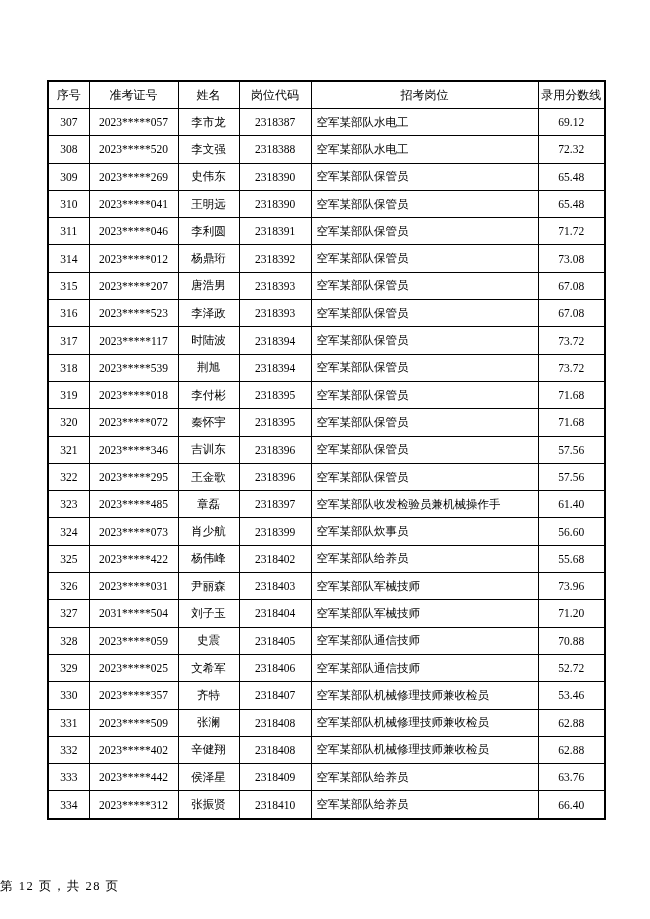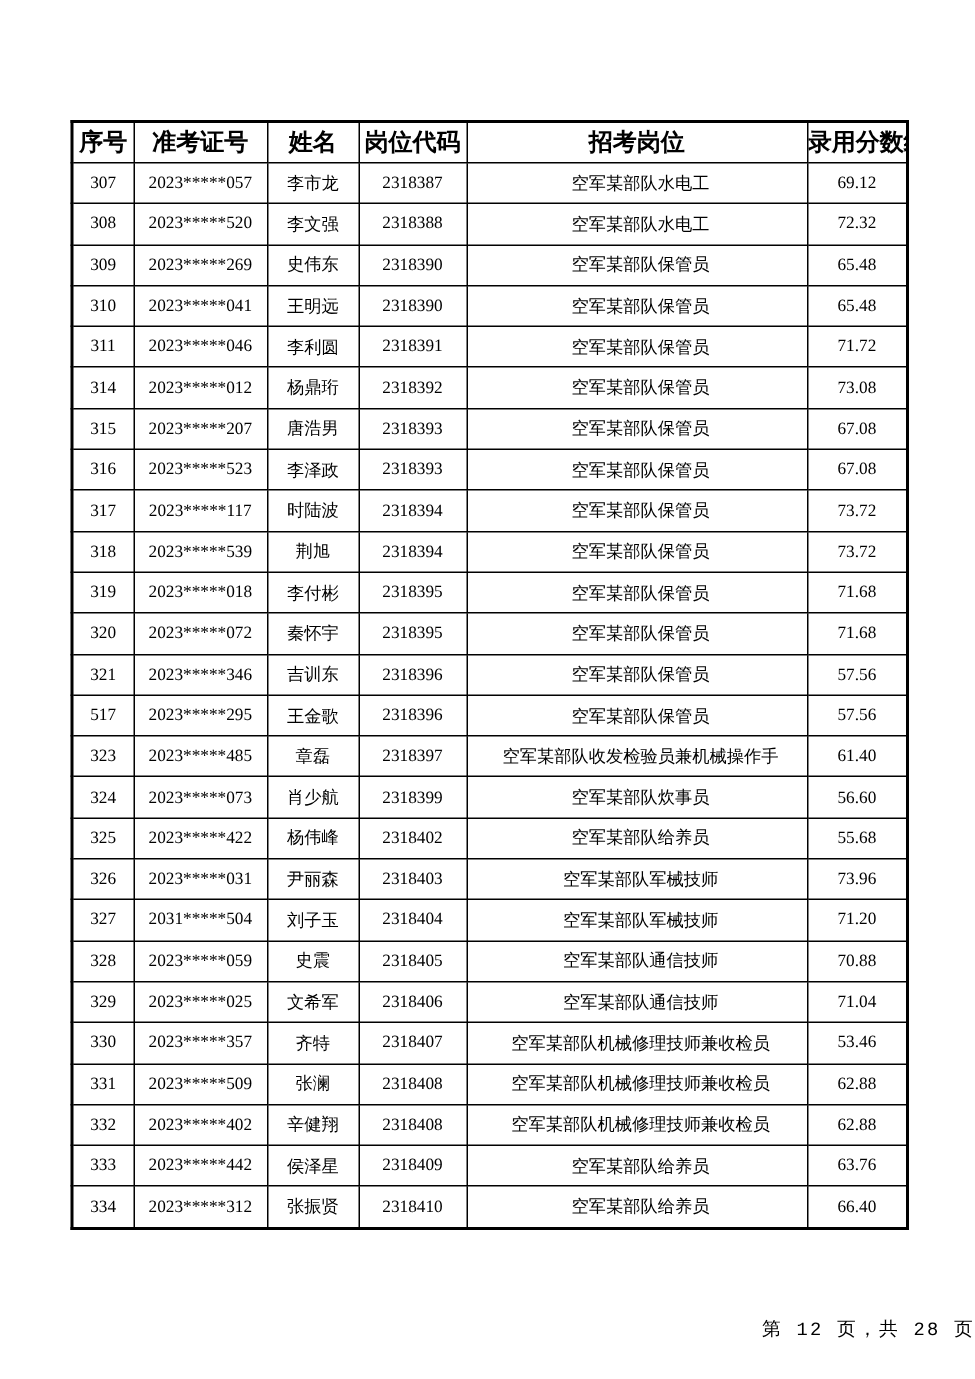--- a/index.html
+++ b/index.html
@@ -30,8 +30,8 @@
   }
   .doc-table thead th {
     height: 26px;
-    font-weight: bold;
-    font-size: 16px;
+    font-weight: normal;
+    font-size: 12px;
     margin-top: 23px;
   }
   .doc-table tbody td { height: 26.3px; }

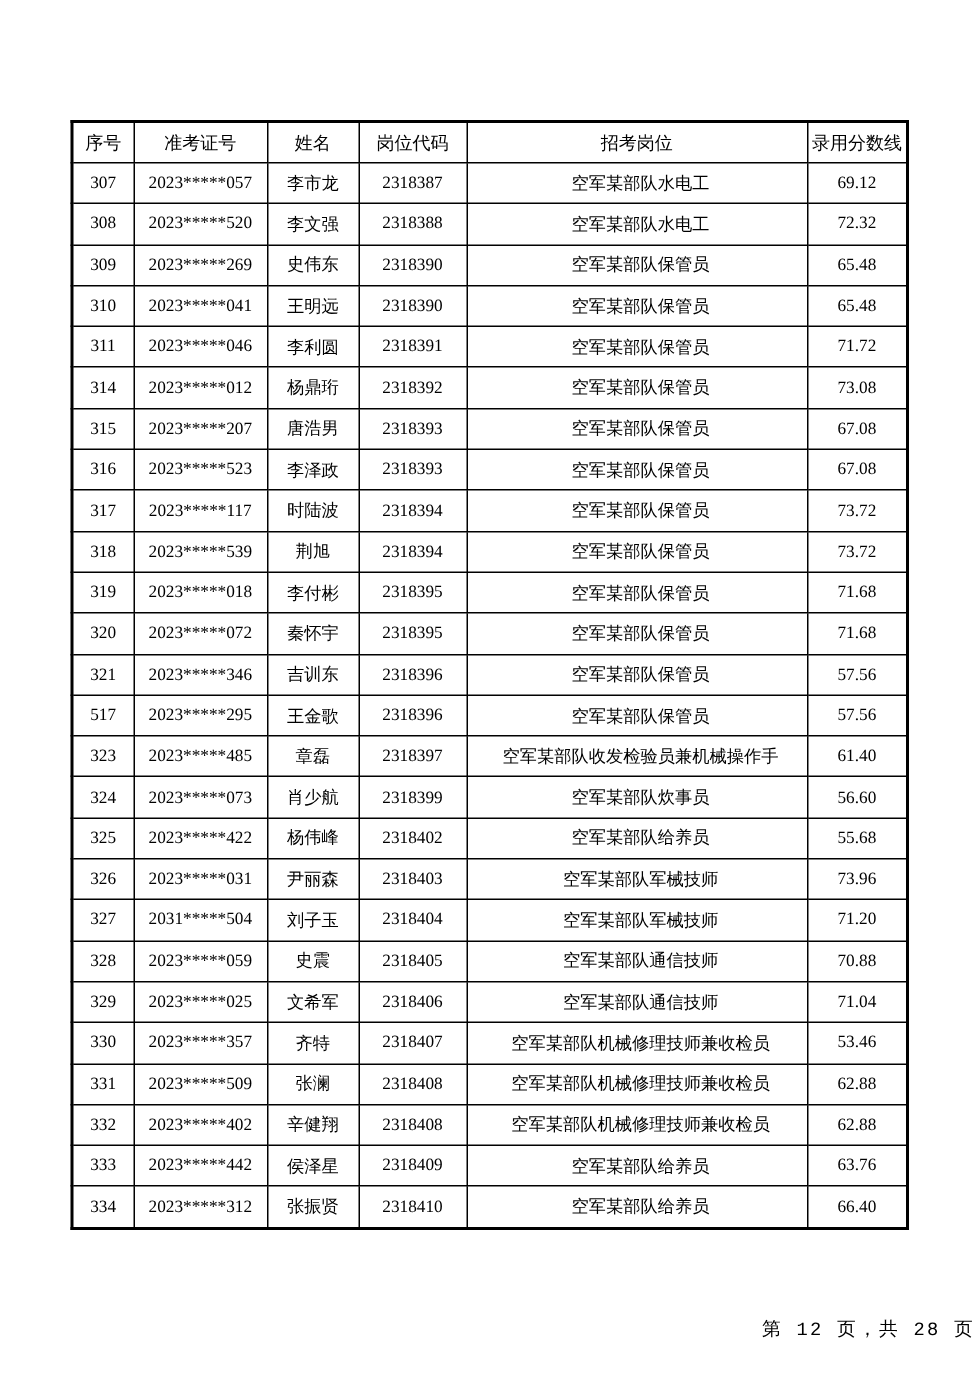--- a/index.html
+++ b/index.html
@@ -36,7 +36,7 @@
   }
   .doc-table tbody td { height: 26.3px; }
   .doc-table tbody td.job {
-    text-align: center;
+    text-align: left;
     padding-left: 5px;
   }
   .page-footer {

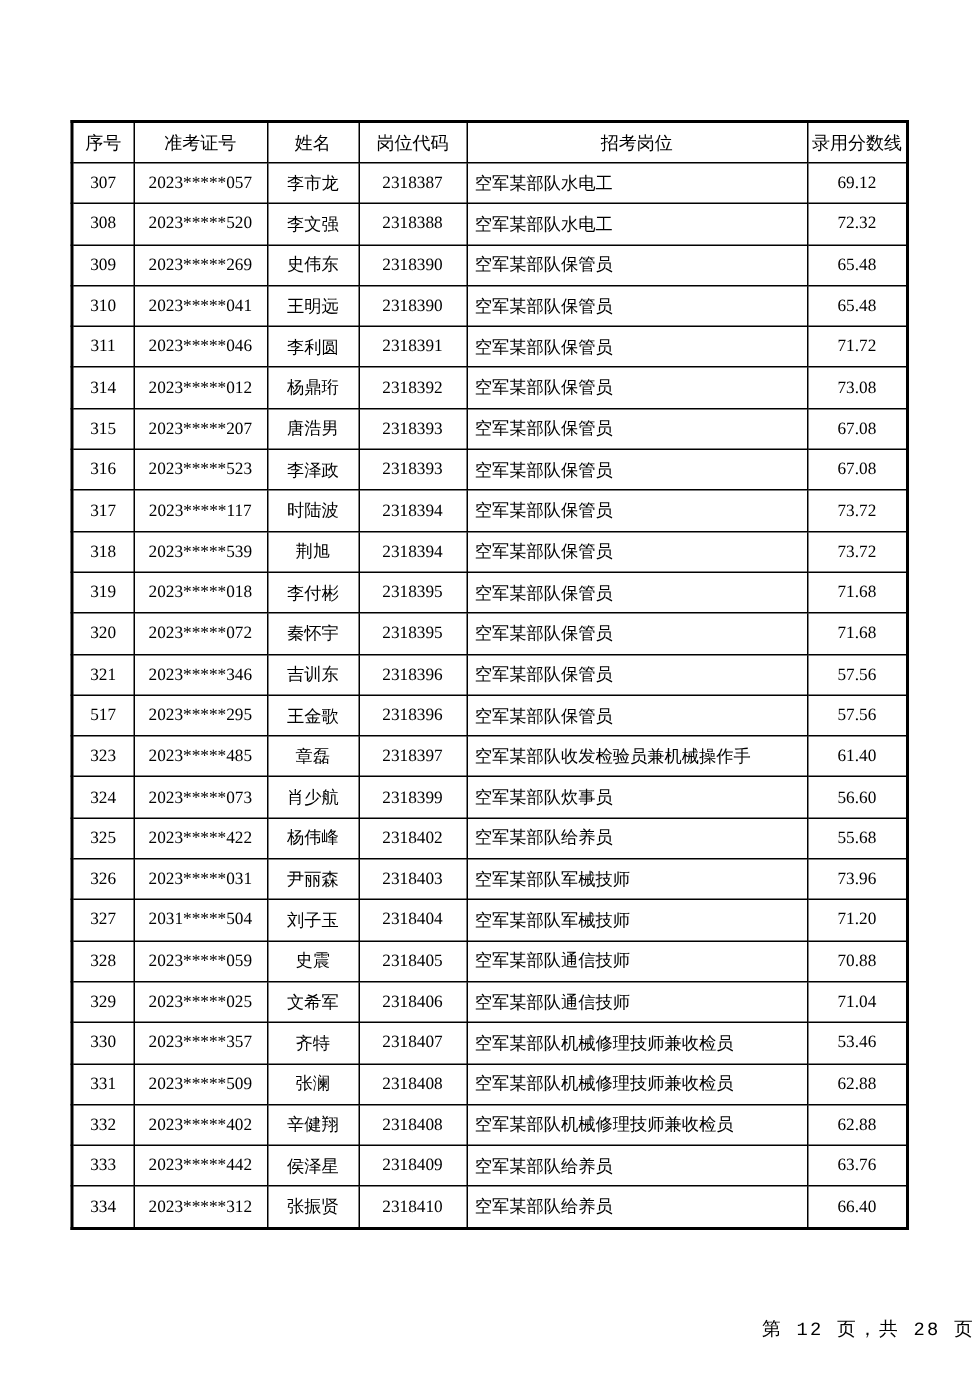--- a/index.html
+++ b/index.html
@@ -179,7 +179,7 @@
           <td>57.56</td>
         </tr>
         <tr>
-          <td>517</td>
+          <td>322</td>
           <td>2023*****295</td>
           <td>王金歌</td>
           <td>2318396</td>

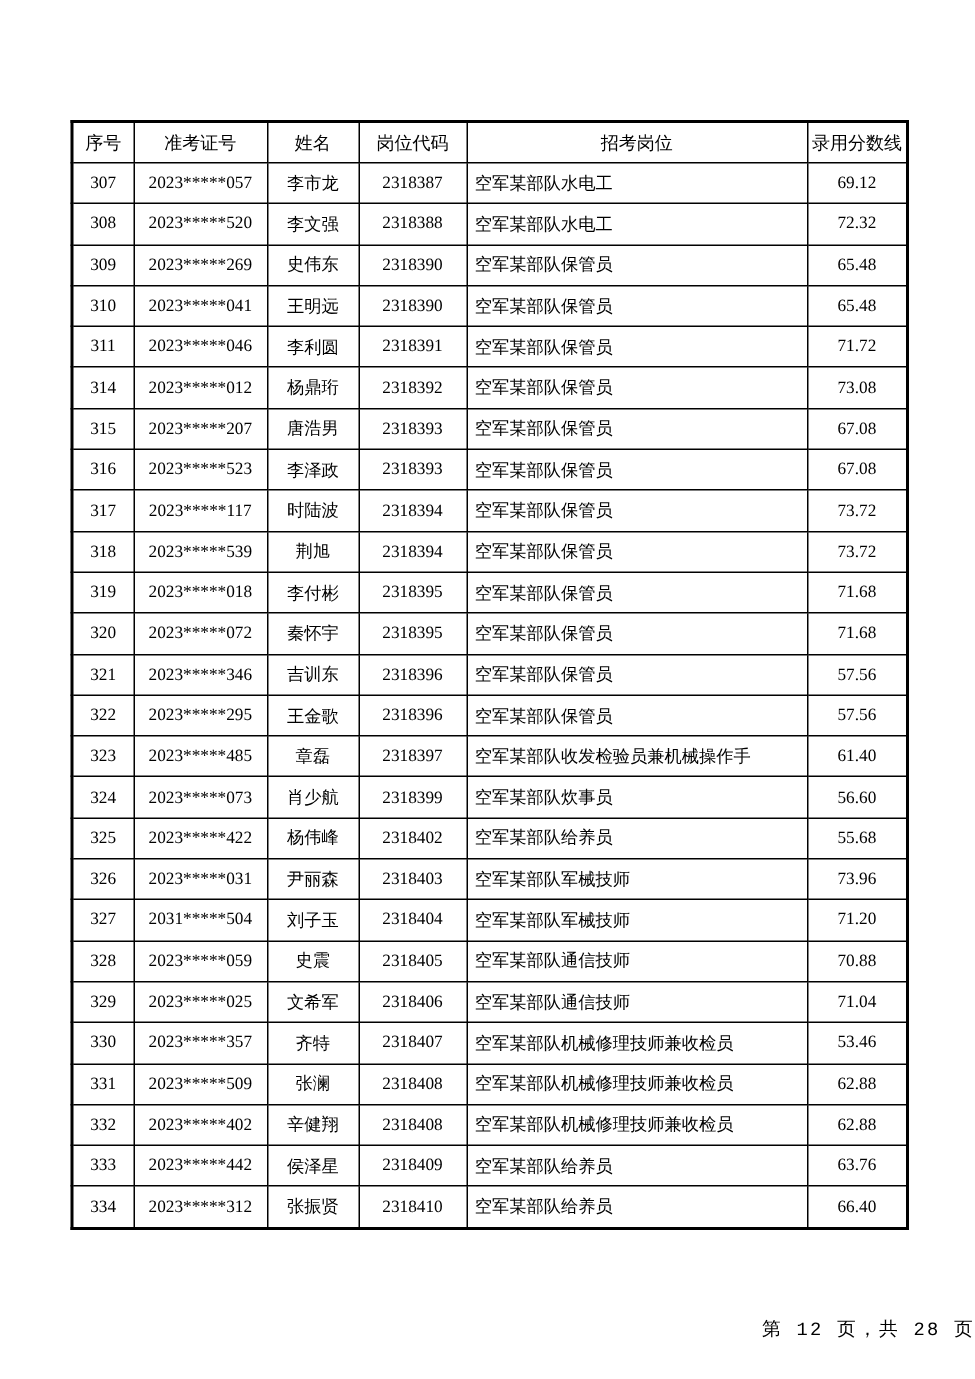--- a/index.html
+++ b/index.html
@@ -240,7 +240,7 @@
           <td>文希军</td>
           <td>2318406</td>
           <td class="job">空军某部队通信技师</td>
-          <td>71.04</td>
+          <td>52.72</td>
         </tr>
         <tr>
           <td>330</td>

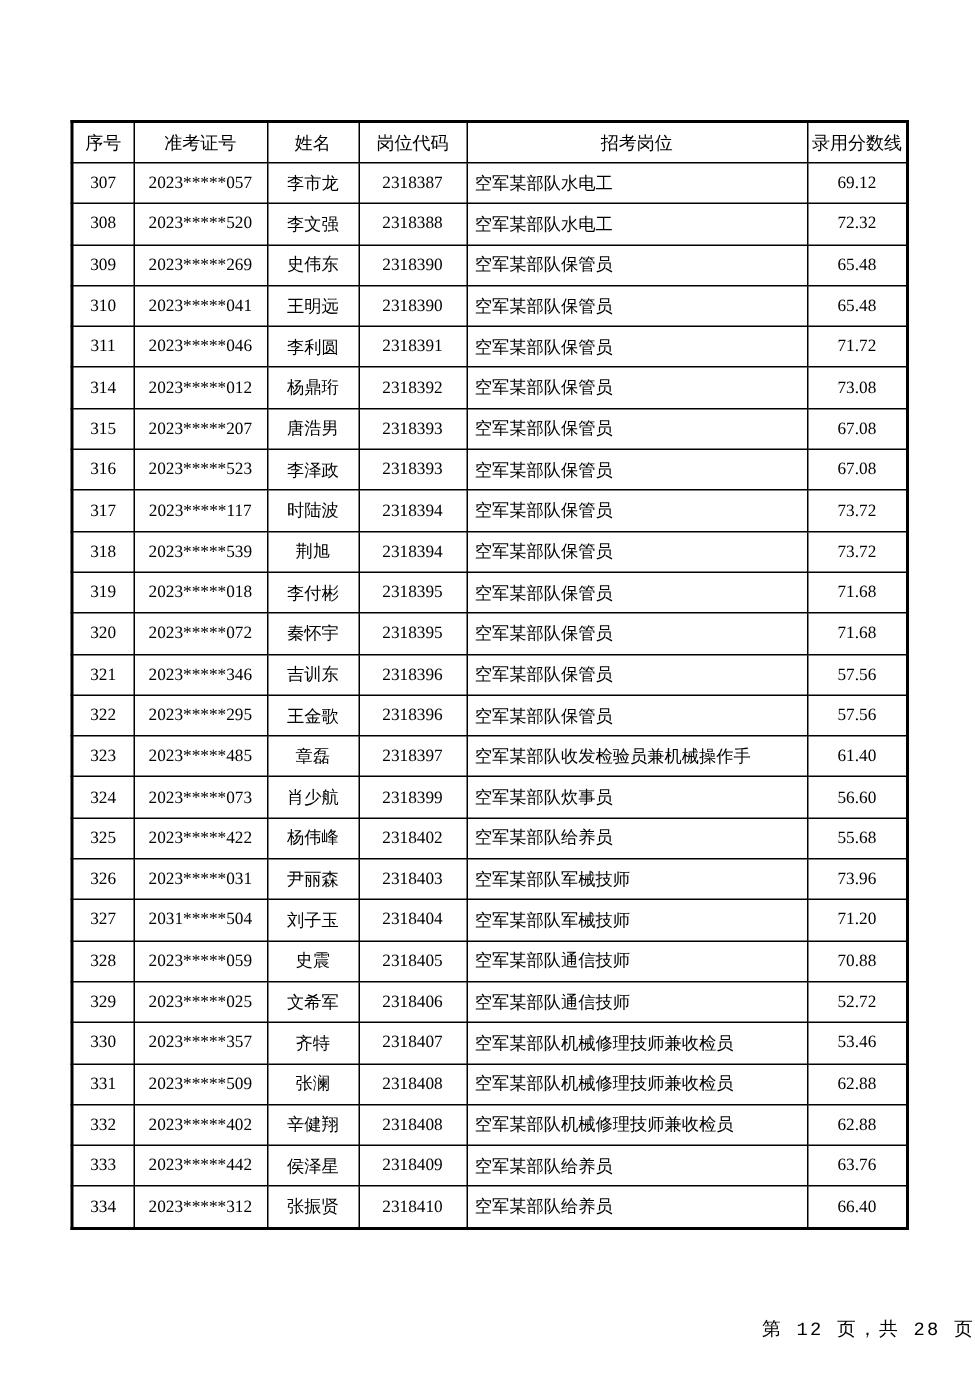--- a/index.html
+++ b/index.html
@@ -43,10 +43,9 @@
     position: absolute;
     top: 878px; left: 0;
     width: 100%;
-    text-align: right;
+    text-align: left;
     font-size: 12.5px;
     letter-spacing: 1.5px;
-    font-family: Liberation Mono, monospace;
   }
 </style>
 </head>

